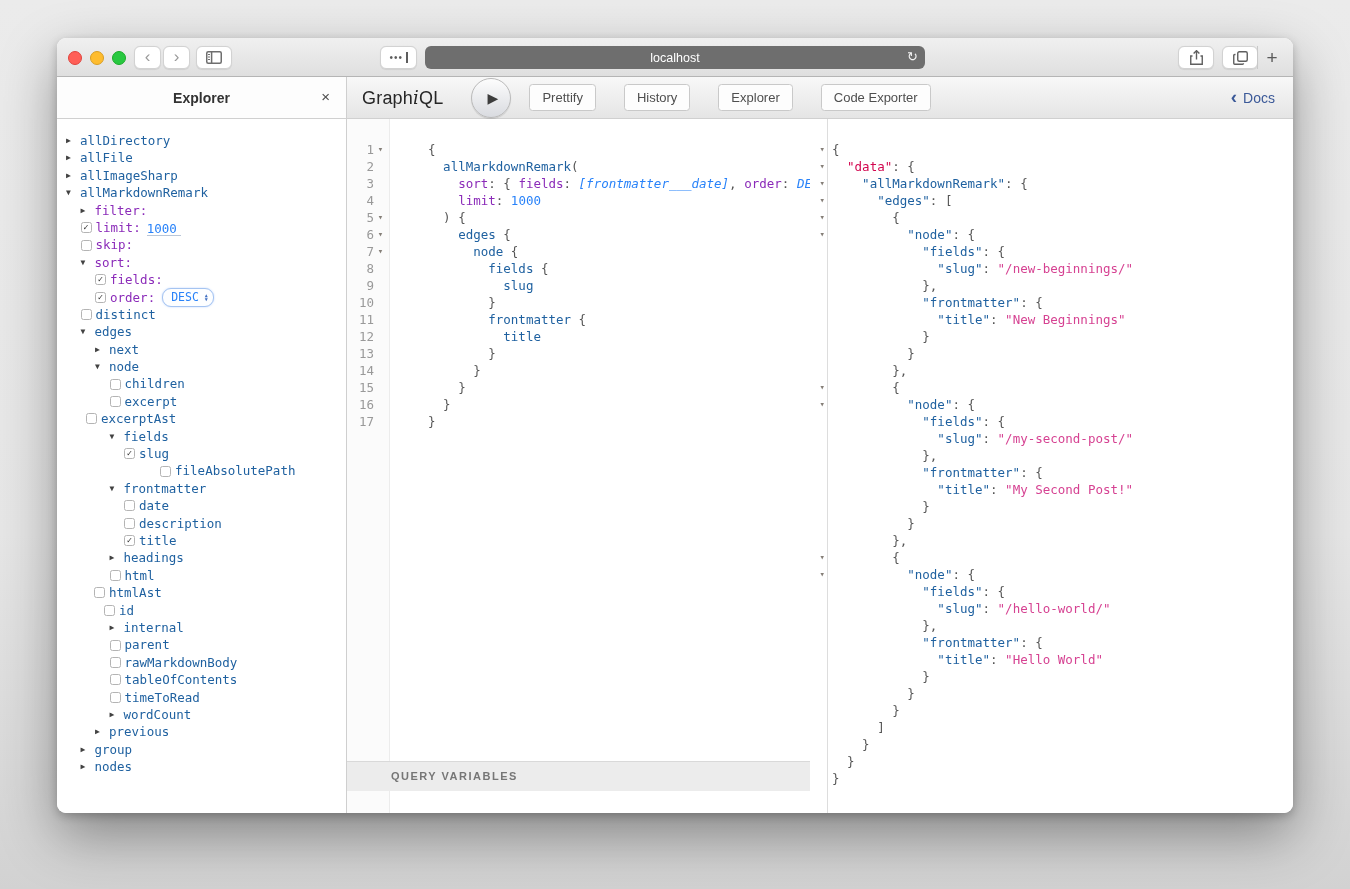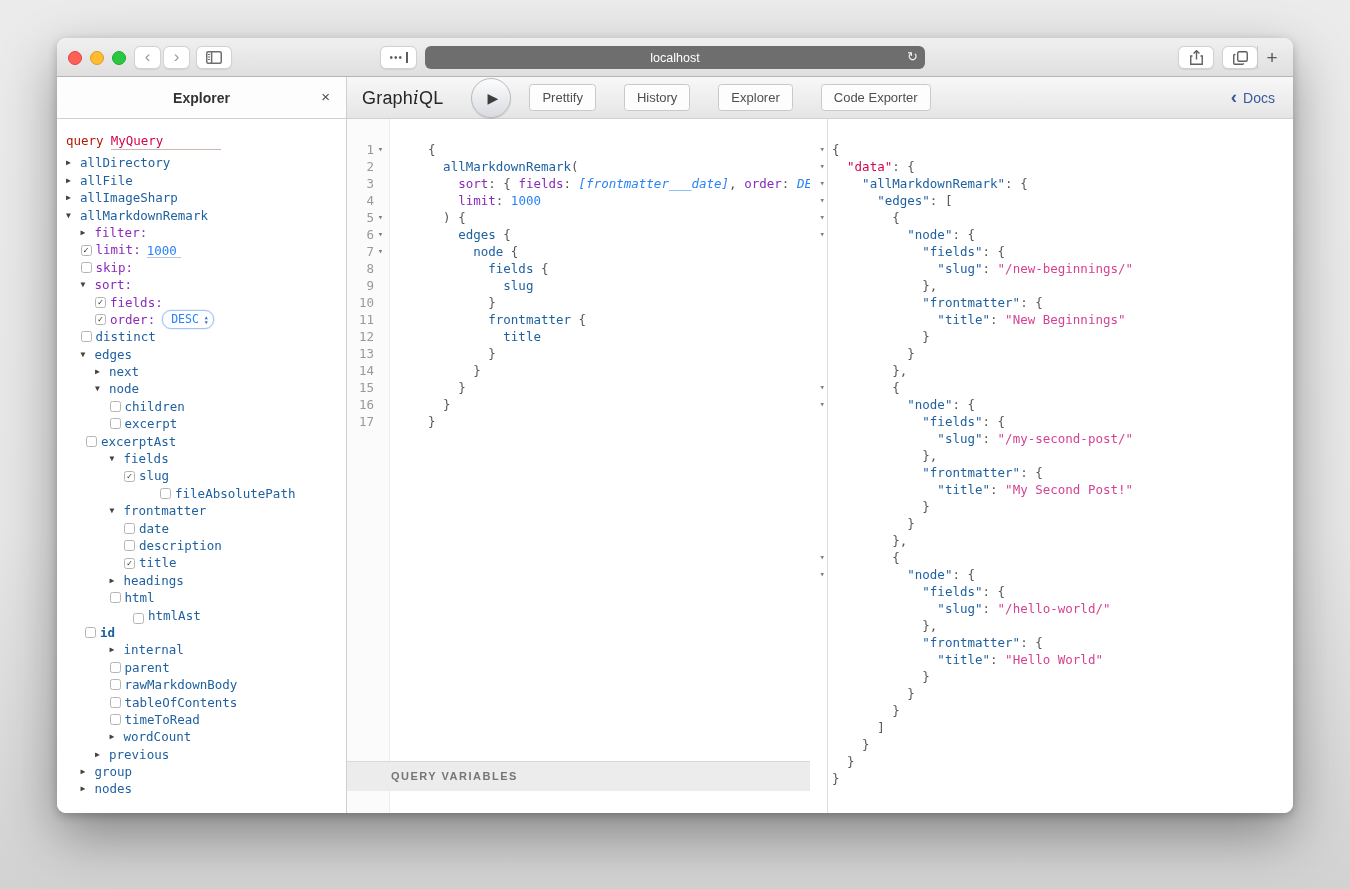--- a/index.html
+++ b/index.html
@@ -205,9 +205,6 @@
         <span class="ex-close">×</span>
       </div>
       <div class="ex-body">
-        <div class="qrow">
-          <span class="kw">query</span><span class="qname">MyQuery</span>
-        </div>
         <div id="tree-rows">
             <div class="trow" style="padding-left: 9px;">
               <span class="tri">▶</span>

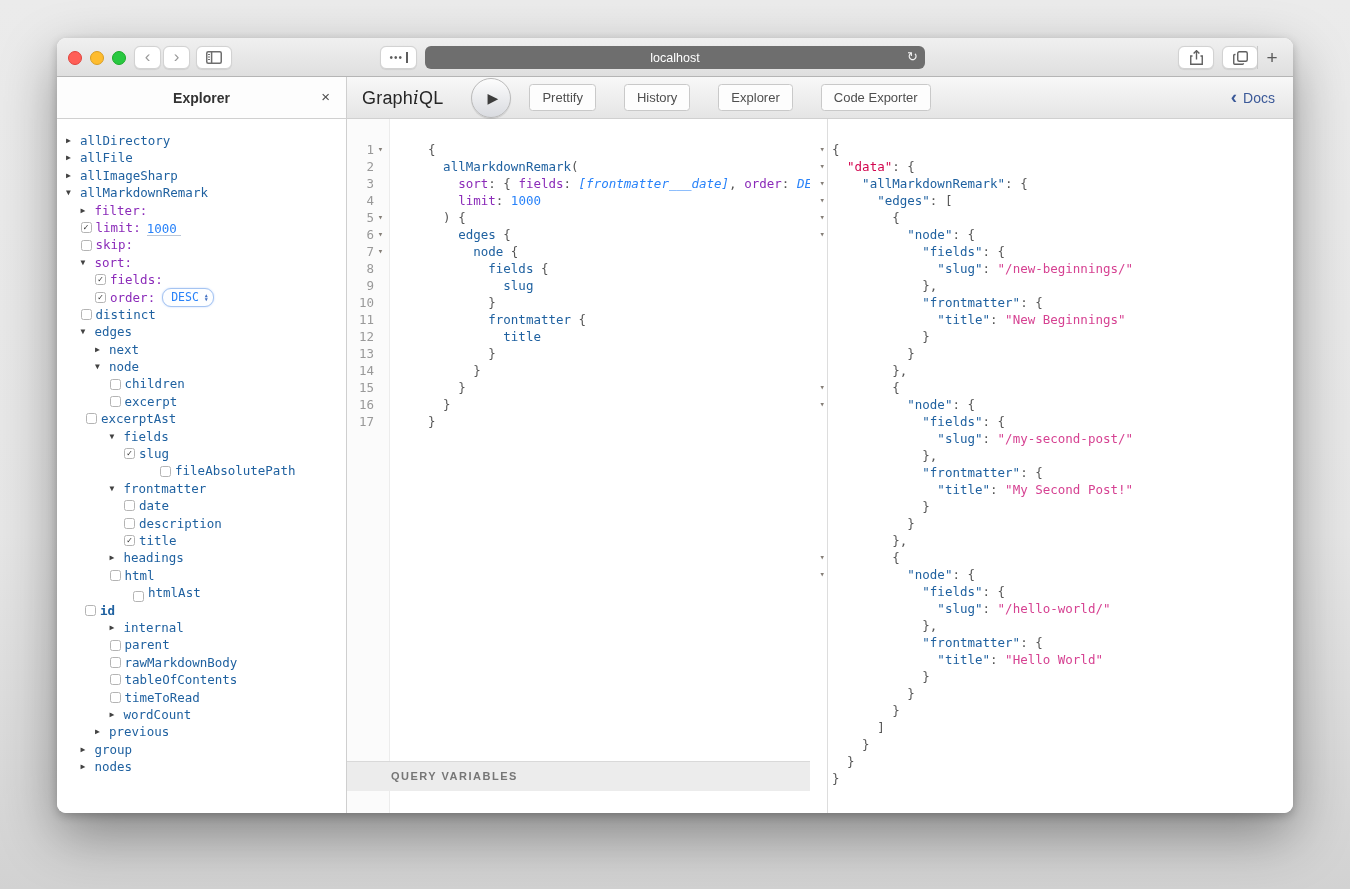--- a/index.html
+++ b/index.html
@@ -318,7 +318,7 @@
               <span class="cb"></span>
               <span class="lbl fld">html</span>
             </div>
-            <div class="trow" style="padding-left: 76px; align-items: flex-end;">
+            <div class="trow" style="padding-left: 37px;">
               <span class="cb"></span>
               <span class="lbl fld">htmlAst</span>
             </div>

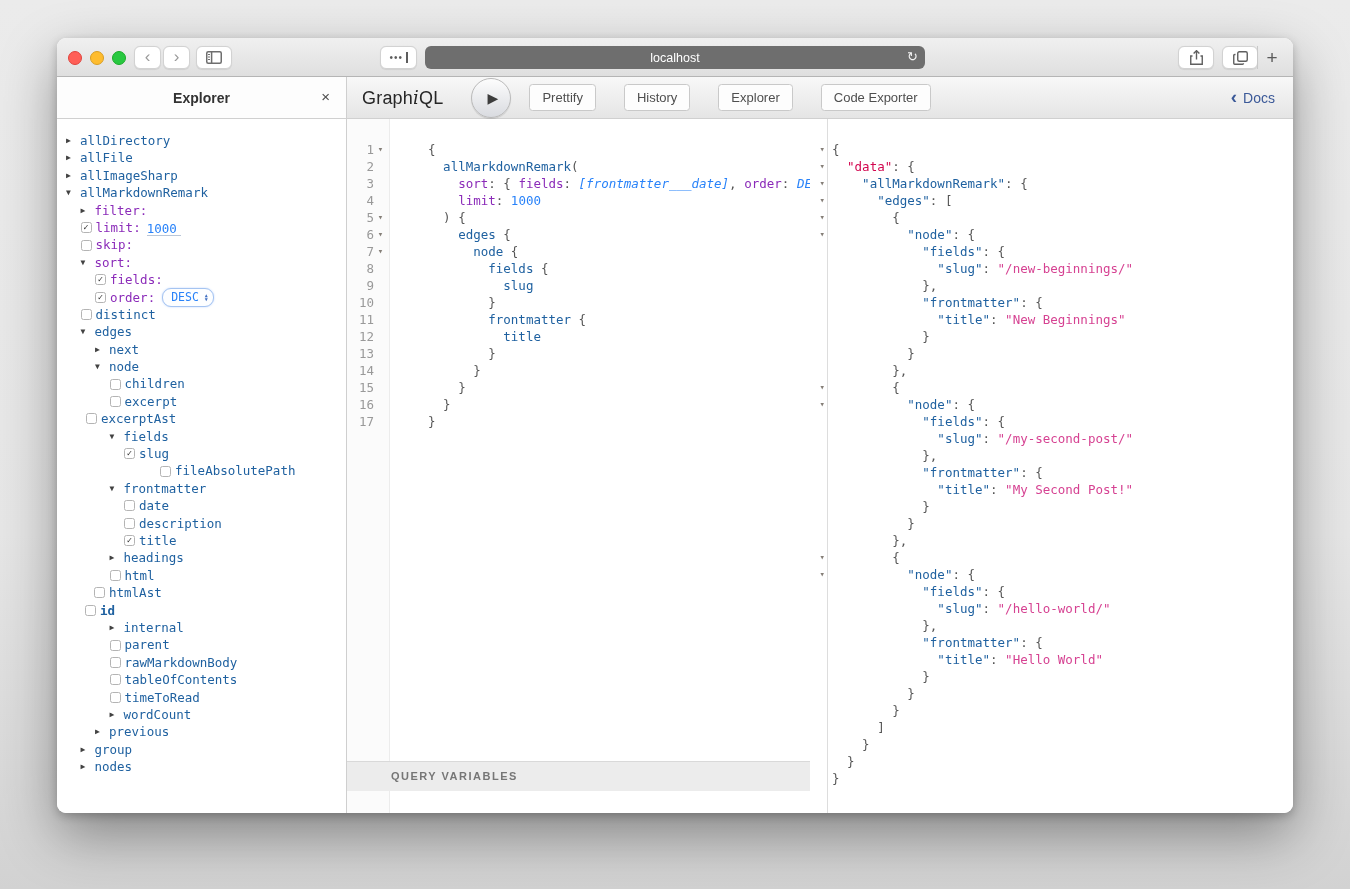--- a/index.html
+++ b/index.html
@@ -322,7 +322,7 @@
               <span class="cb"></span>
               <span class="lbl fld">htmlAst</span>
             </div>
-            <div class="trow" style="padding-left: 28px; font-weight: bold;">
+            <div class="trow" style="padding-left: 47px;">
               <span class="cb"></span>
               <span class="lbl fld">id</span>
             </div>

